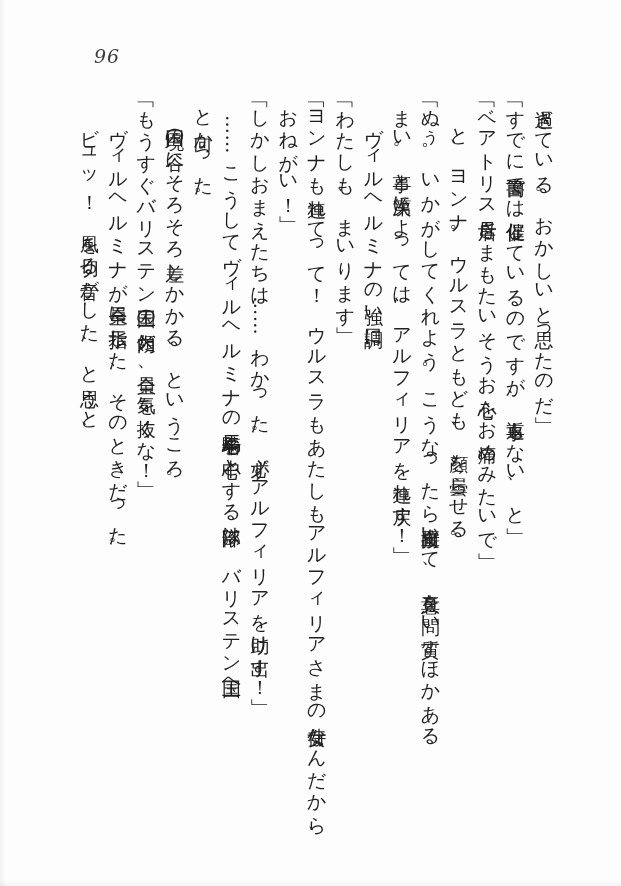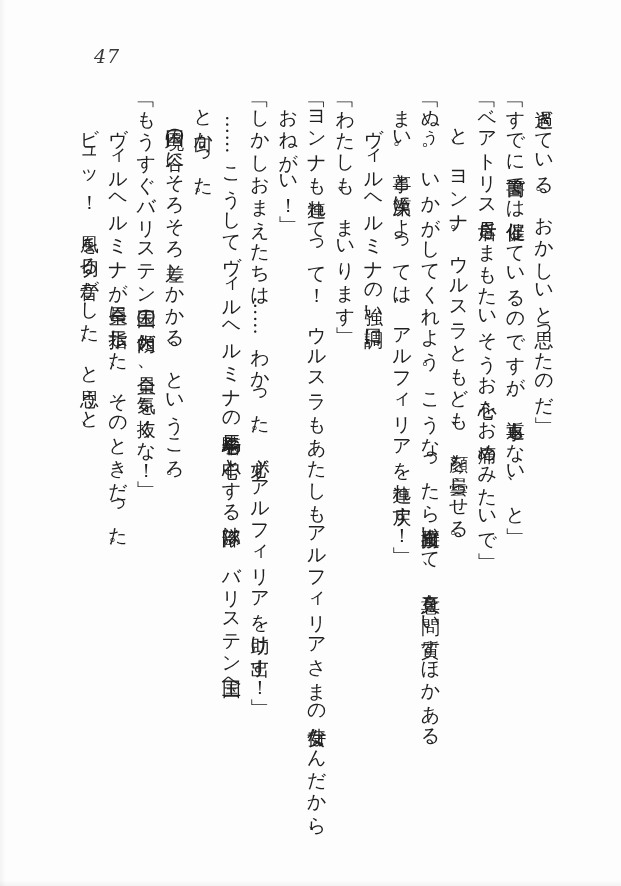--- a/index.html
+++ b/index.html
@@ -56,7 +56,7 @@
 
 <div class="page-surface"></div>
 
-<div class="page-number" style="color: rgb(58, 58, 58);">47</div>
+<div class="page-number" style="color: rgb(58, 58, 58);">96</div>
 
 <div class="text-block" style="color: rgb(31, 31, 31);">
     <p class="line">過ぎている。おかしいと思ったのだ」</p>

